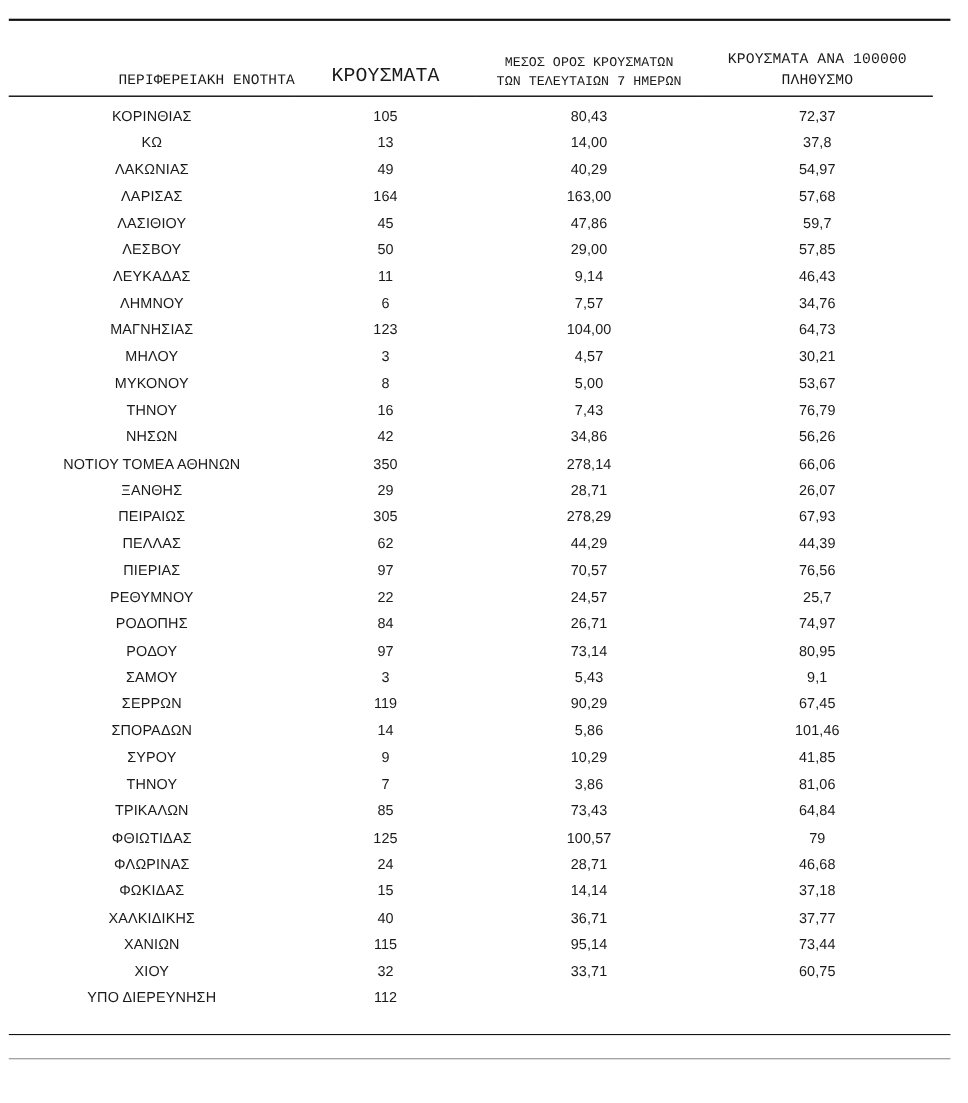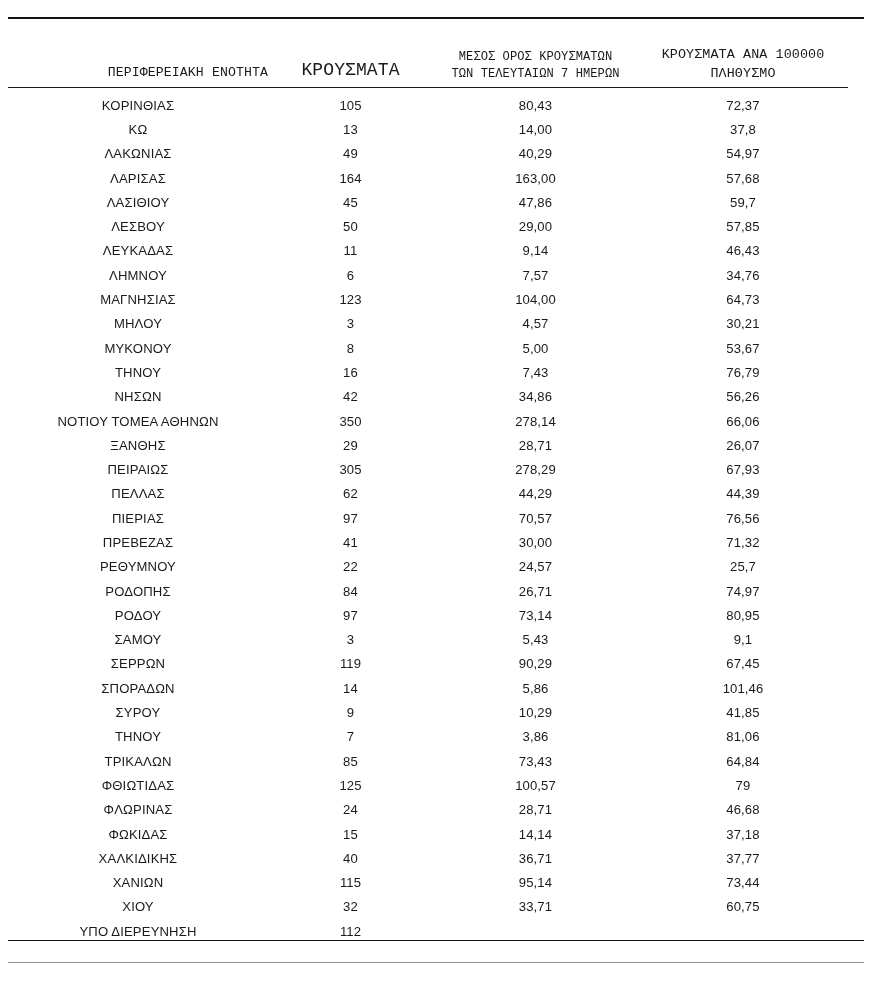--- a/index.html
+++ b/index.html
@@ -255,12 +255,6 @@
             <td>76,56</td>
           </tr>
           <tr>
-            <td class="region">ΠΡΕΒΕΖΑΣ</td>
-            <td>41</td>
-            <td>30,00</td>
-            <td>71,32</td>
-          </tr>
-          <tr>
             <td class="region">ΡΕΘΥΜΝΟΥ</td>
             <td>22</td>
             <td>24,57</td>

